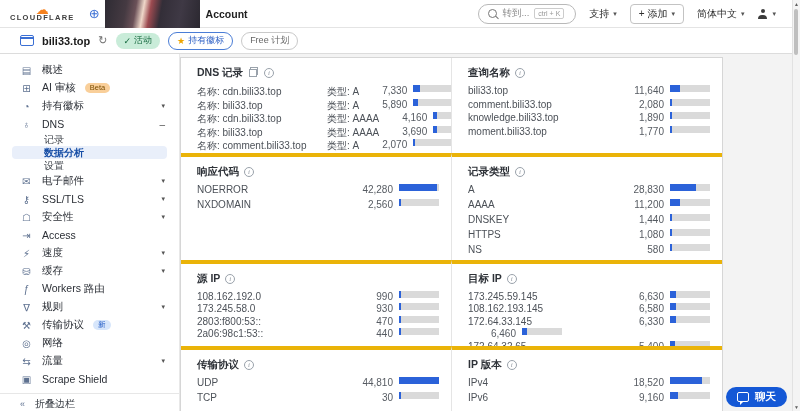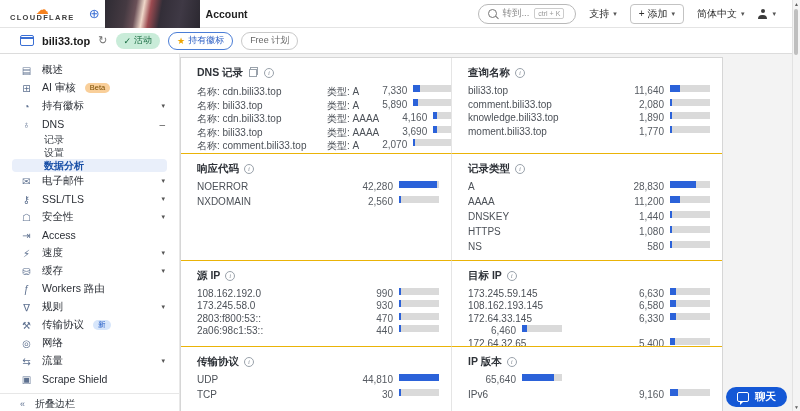--- a/index.html
+++ b/index.html
@@ -169,11 +169,11 @@
       <div class="sb-item sub">
         <span class="sb-label">记录</span>
       </div>
+      <div class="sb-item sub active">
+        <span class="sb-label">数据分析</span>
+      </div>
       <div class="sb-item sub">
         <span class="sb-label">设置</span>
-      </div>
-      <div class="sb-item sub active">
-        <span class="sb-label">数据分析</span>
       </div>
       <div class="sb-item">
         <span class="sb-icon">✉</span>

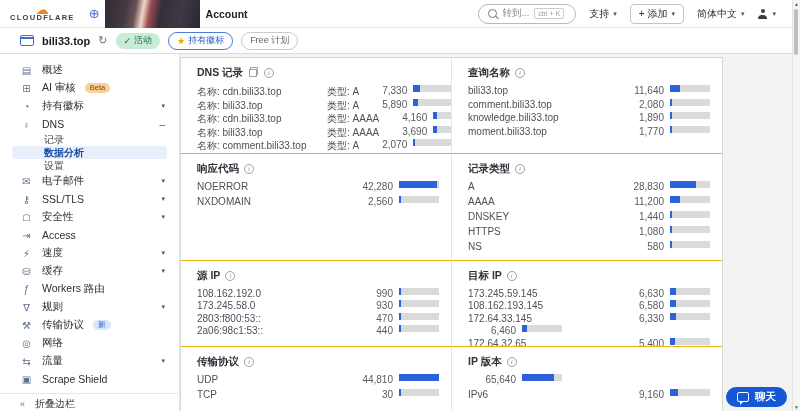--- a/index.html
+++ b/index.html
@@ -63,7 +63,7 @@
   .pgrid{display:grid;grid-template-columns:270px 271px;grid-template-rows:95px 107px 86px 70px}
   .panel{box-sizing:border-box;padding:8px 12px 0 16px;overflow:hidden}
   .panel.c2{border-left:1px solid #e5e5e5}
-  .panel.r2,.panel.r3,.panel.r4{border-top:1px solid #eab308}
+  .panel.r2,.panel.r3,.panel.r4{border-top:4px solid #eab308}
   .ptitle{display:flex;align-items:center;gap:5px;font-size:10.5px;font-weight:bold;color:#2e3238;height:13px;margin-bottom:6px}
   .i-info{width:10px;height:10px;border:1px solid #9aa2ab;border-radius:50%;color:#8d959e;font-size:7px;
           display:inline-flex;align-items:center;justify-content:center;font-weight:normal;font-style:italic;

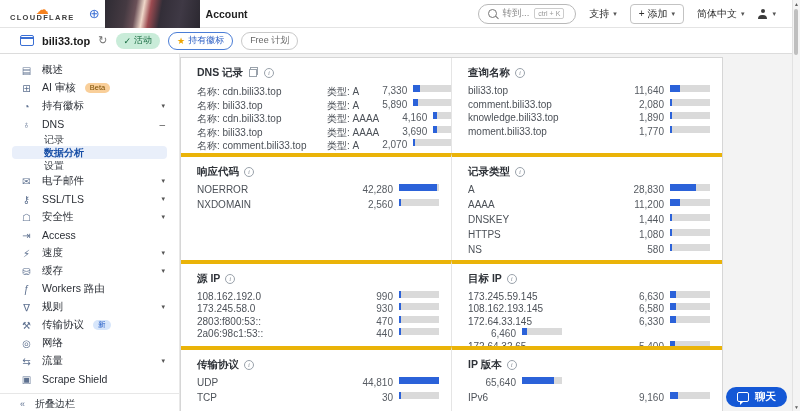--- a/index.html
+++ b/index.html
@@ -482,6 +482,7 @@
           <span class="i-info">i</span>
         </div>
         <div class="prow">
+          <span class="plabel">IPv4</span>
           <span class="pnum">65,640</span>
           <span class="bar" style="background: rgb(218, 218, 218);">
             <span class="fill" style="background: rgb(43, 98, 217); width: 79.6%;"></span>

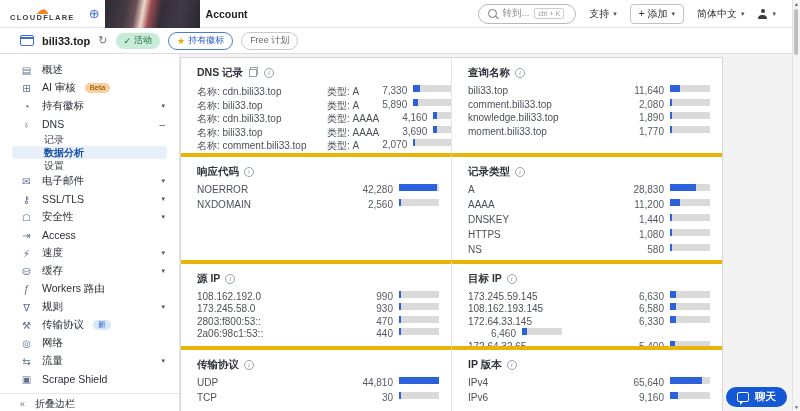--- a/index.html
+++ b/index.html
@@ -483,7 +483,7 @@
         </div>
         <div class="prow">
           <span class="plabel">IPv4</span>
-          <span class="pnum">65,640</span>
+          <span class="pnum">18,520</span>
           <span class="bar" style="background: rgb(218, 218, 218);">
             <span class="fill" style="background: rgb(43, 98, 217); width: 79.6%;"></span>
           </span>

